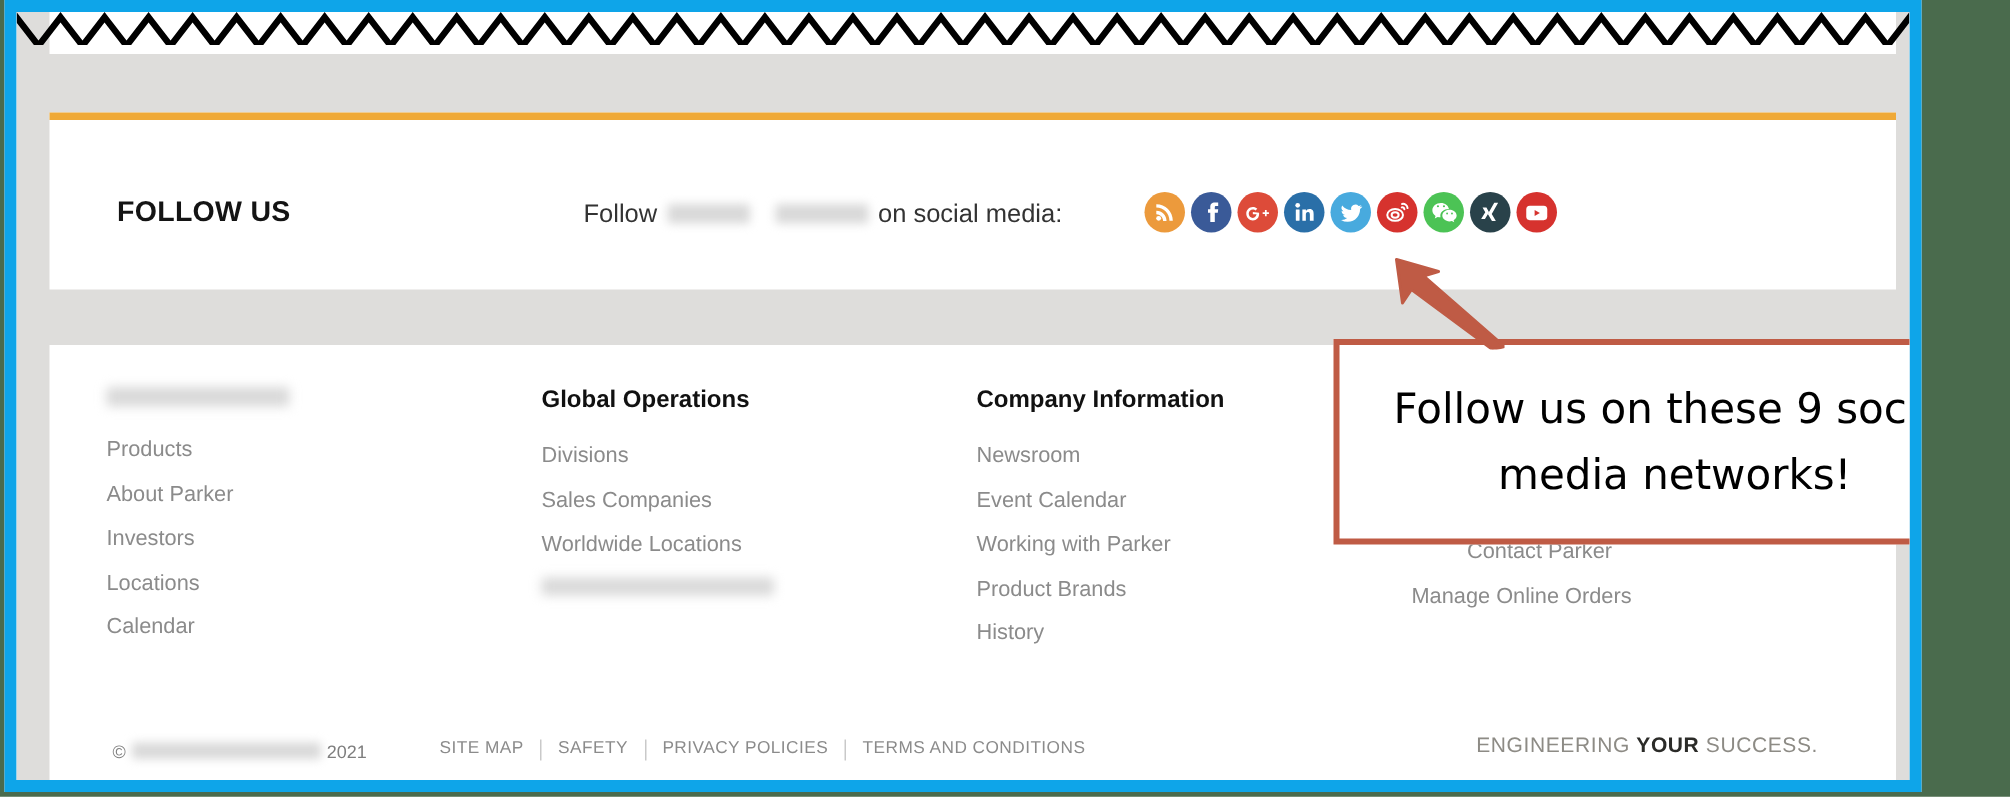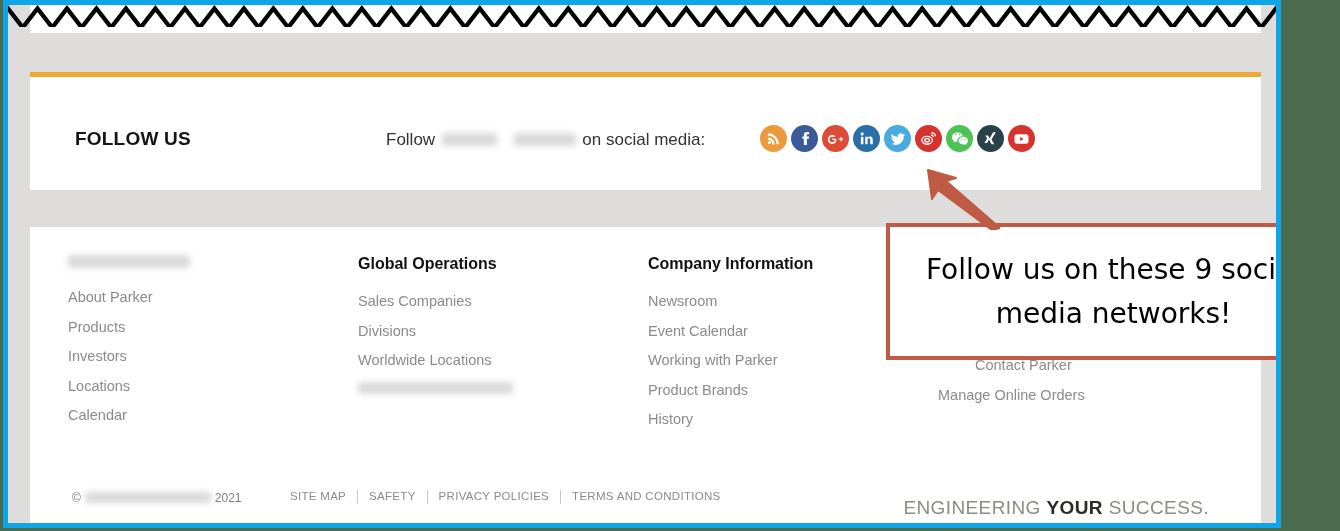--- a/index.html
+++ b/index.html
@@ -20,7 +20,7 @@
     top: 0px;
     width: 1278px;
     height: 528px;
-    border: 5px solid #0ea5e9;
+    border: 8px solid #0ea5e9;
     background: #ffffff;
     overflow: hidden;
   }

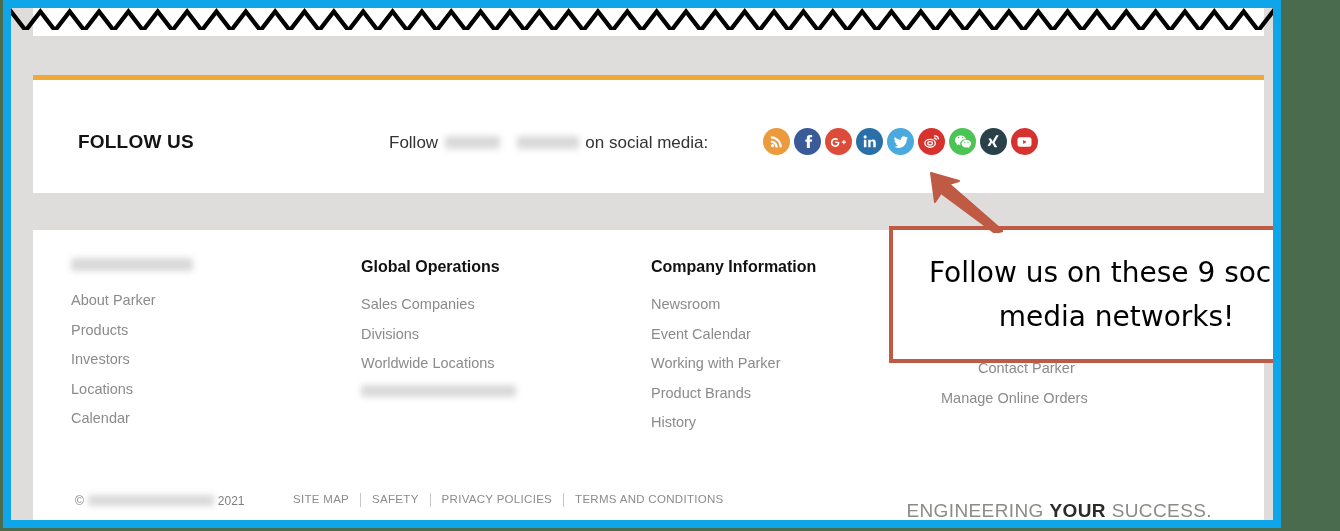--- a/index.html
+++ b/index.html
@@ -349,8 +349,8 @@
     <div id="columns">
         <div class="col">
           <div class="col-head blurred"></div>
+          <a class="col-link" href="#">Products</a>
           <a class="col-link" href="#">About Parker</a>
-          <a class="col-link" href="#">Products</a>
           <a class="col-link" href="#">Investors</a>
           <a class="col-link" href="#">Locations</a>
           <a class="col-link" href="#">Calendar</a>

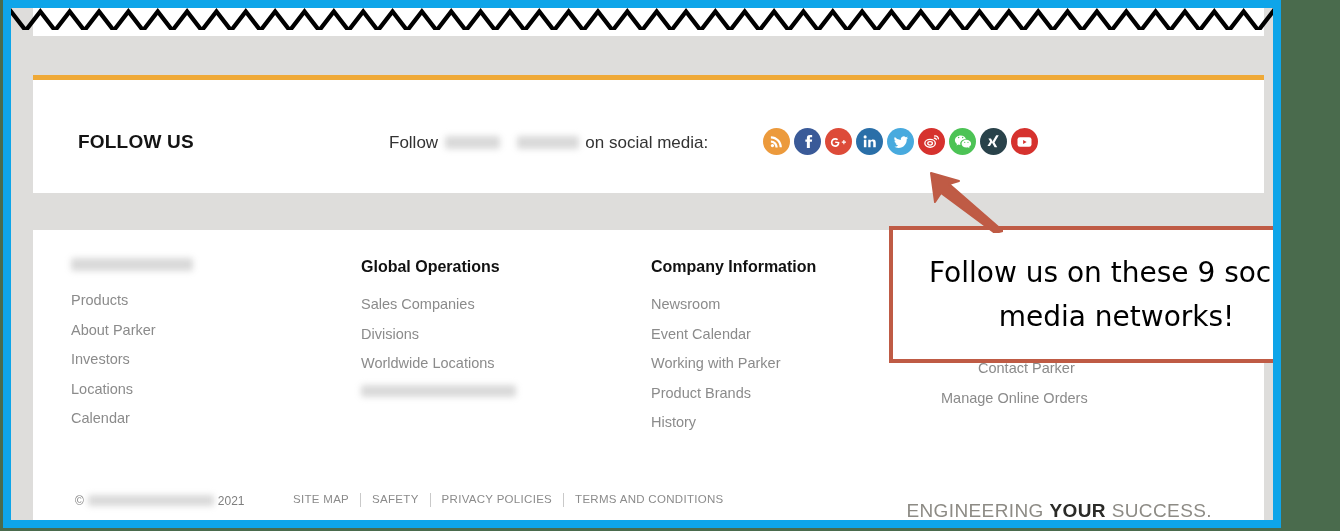--- a/index.html
+++ b/index.html
@@ -357,8 +357,8 @@
         </div>
         <div class="col">
           <div class="col-head">Global Operations</div>
+          <a class="col-link" href="#">Divisions</a>
           <a class="col-link" href="#">Sales Companies</a>
-          <a class="col-link" href="#">Divisions</a>
           <a class="col-link" href="#">Worldwide Locations</a>
           <a class="col-link blurred" href="#"></a>
         </div>

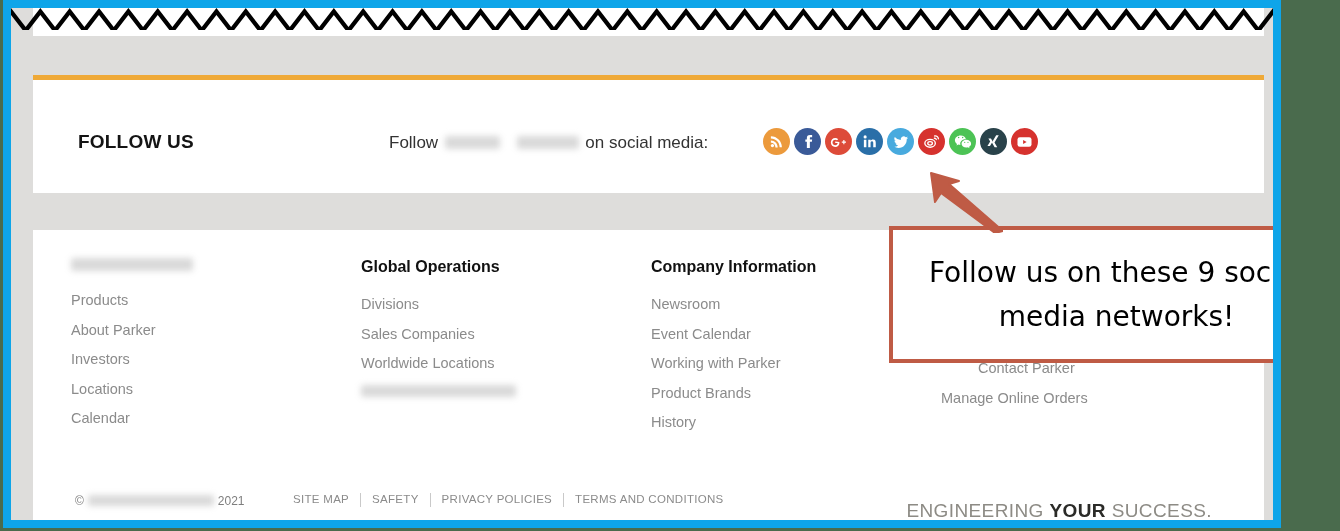--- a/index.html
+++ b/index.html
@@ -222,8 +222,8 @@
   }
   #tagline {
     position: absolute;
-    right: 32px; top: 12px;
-    font-size: 19px;
+    right: 32px; top: 0px;
+    font-size: 14px;
     letter-spacing: .4px;
     color: #8d8b85;
     white-space: nowrap;

